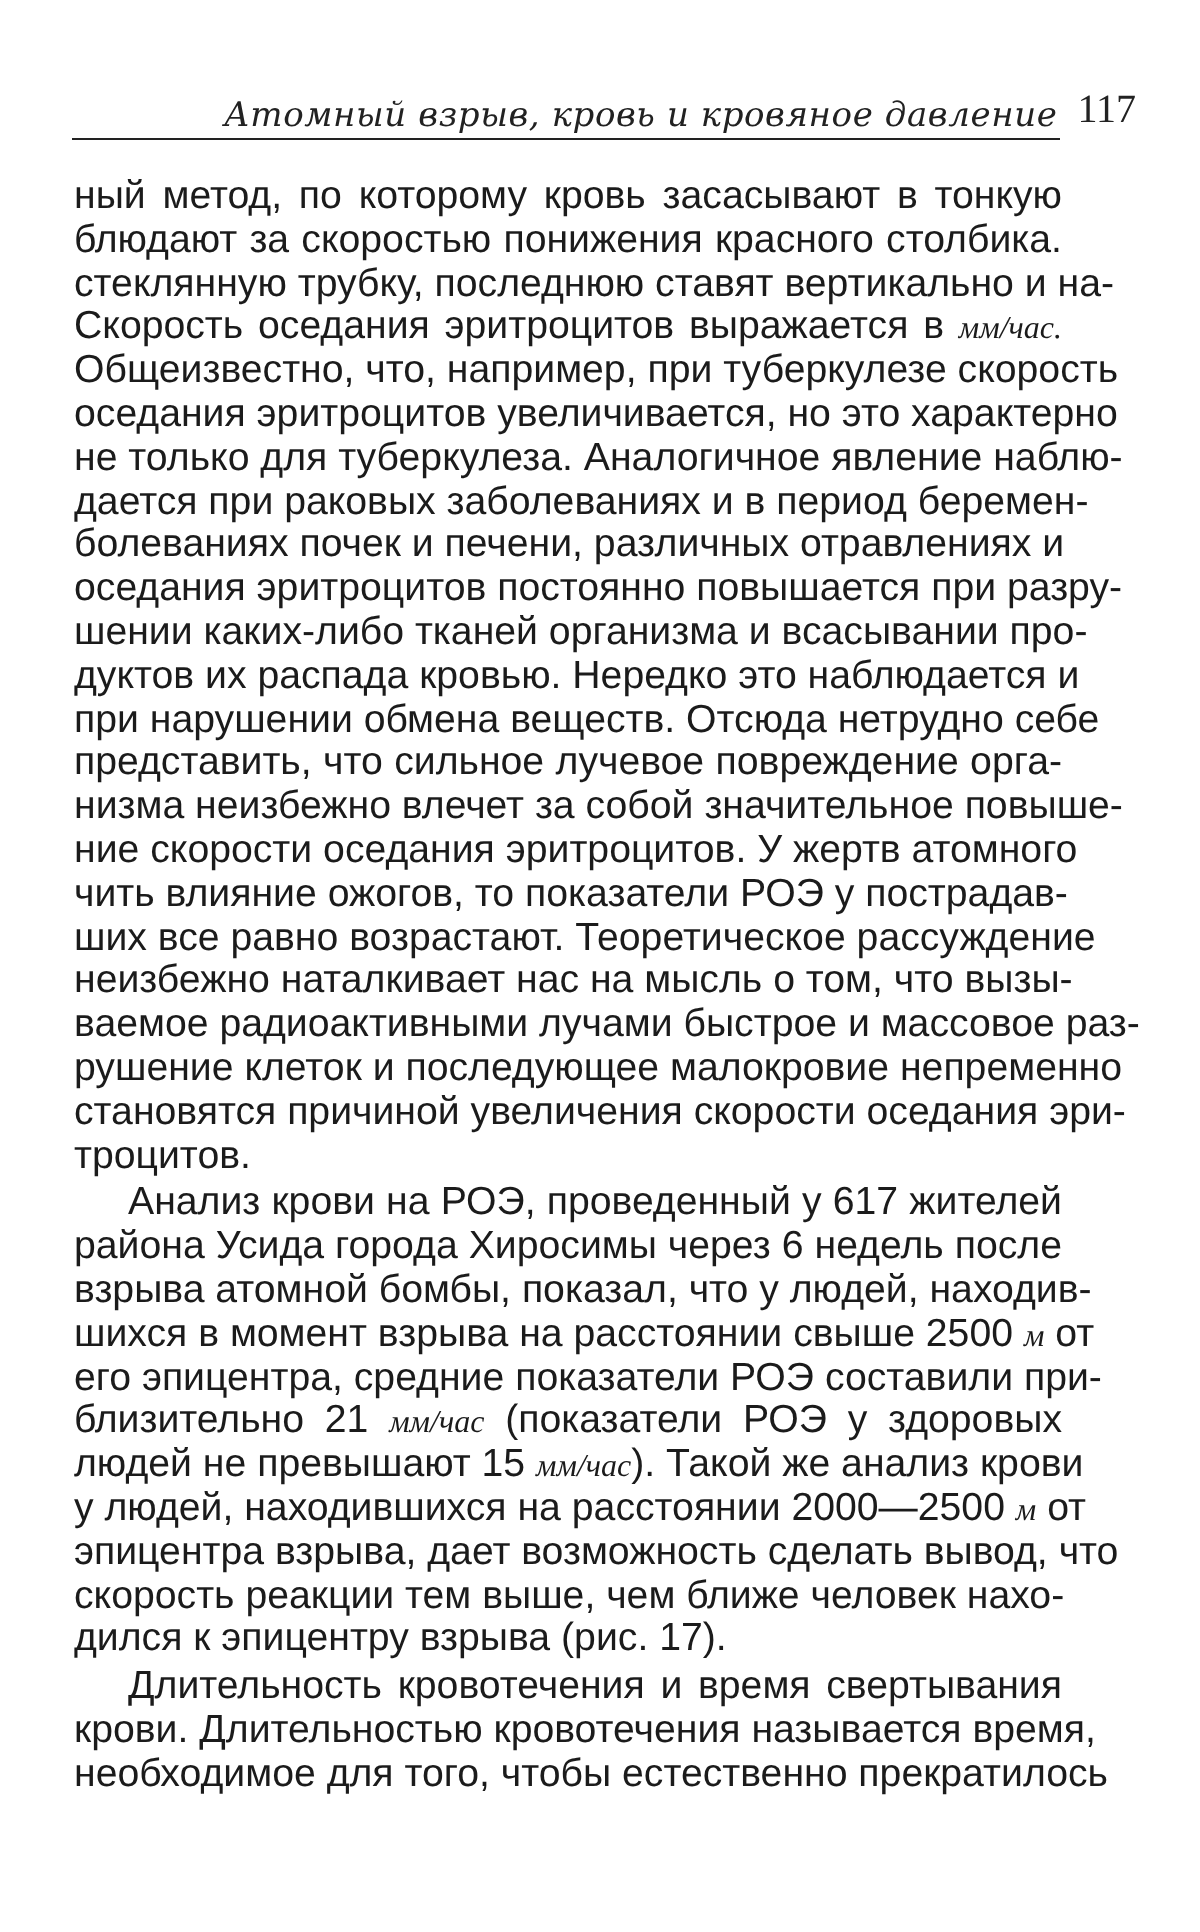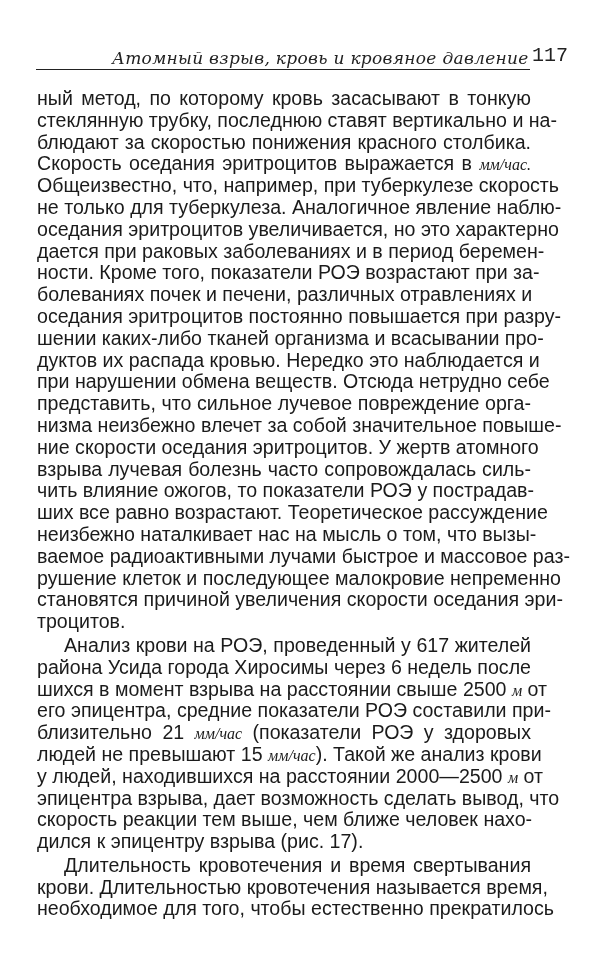--- a/index.html
+++ b/index.html
@@ -14,7 +14,7 @@
     }
     .page-number {
       position: absolute; right: 2px; top: 4px;
-      font-family: Liberation Mono, monospace; font-size: 20px; color: #222;
+      font-family: Liberation Serif, serif; font-size: 20px; color: #222;
     }
     .rule {
       position: absolute; left: 36px; top: 69px; width: 494px; height: 0;

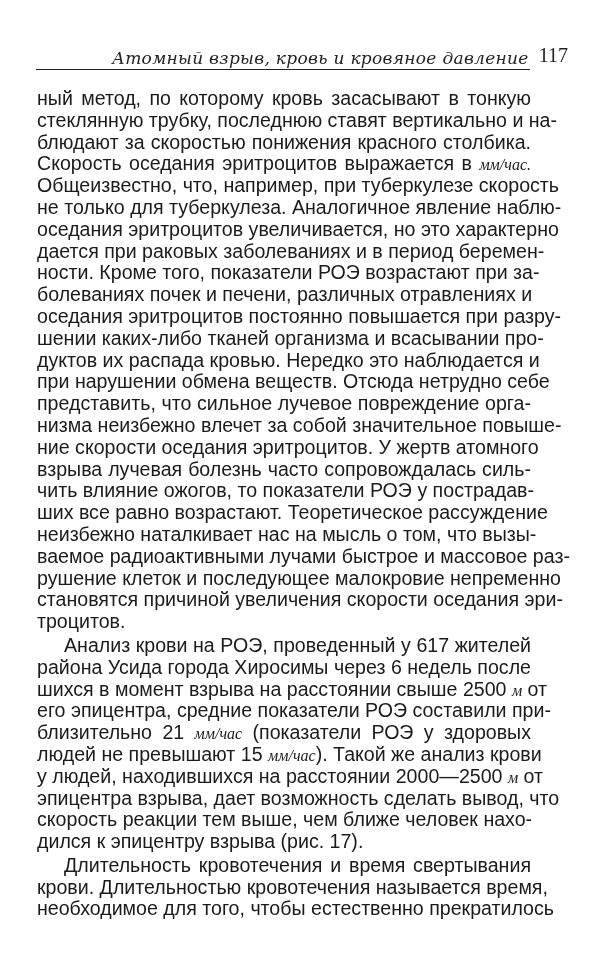--- a/index.html
+++ b/index.html
@@ -46,8 +46,8 @@
 <div class="text" id="body-text">
     <div>
       <div class="line">ный метод, по которому кровь засасывают в тонкую</div>
+      <div class="line">блюдают за скоростью понижения красного столбика.</div>
       <div class="line">стеклянную трубку, последнюю ставят вертикально и на-</div>
-      <div class="line">блюдают за скоростью понижения красного столбика.</div>
       <div class="line">Скорость оседания эритроцитов выражается в <span class="it">мм/час.</span></div>
       <div class="line">Общеизвестно, что, например, при туберкулезе скорость</div>
       <div class="line">не только для туберкулеза. Аналогичное явление наблю-</div>

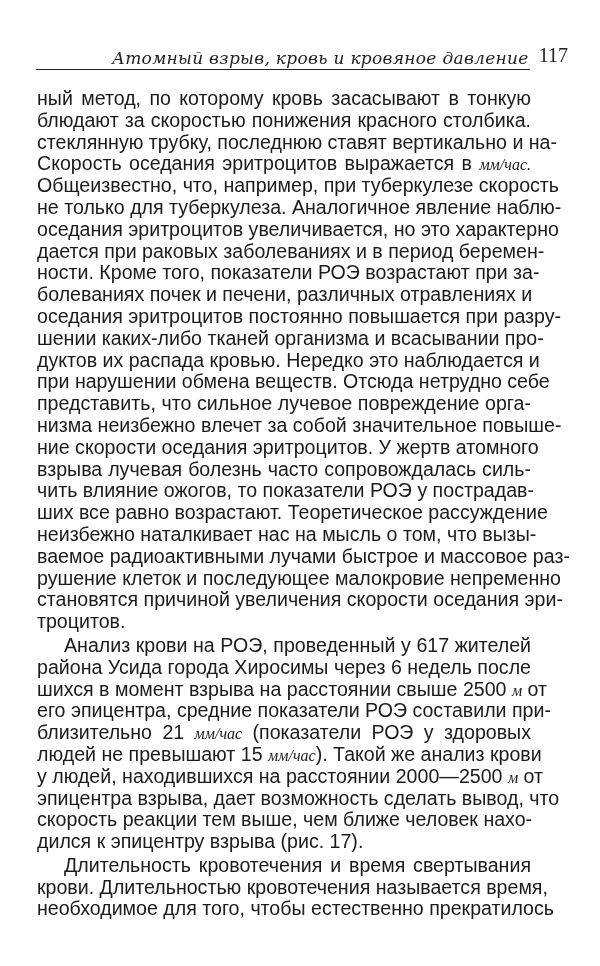--- a/index.html
+++ b/index.html
@@ -50,8 +50,8 @@
       <div class="line">стеклянную трубку, последнюю ставят вертикально и на-</div>
       <div class="line">Скорость оседания эритроцитов выражается в <span class="it">мм/час.</span></div>
       <div class="line">Общеизвестно, что, например, при туберкулезе скорость</div>
+      <div class="line">оседания эритроцитов увеличивается, но это характерно</div>
       <div class="line">не только для туберкулеза. Аналогичное явление наблю-</div>
-      <div class="line">оседания эритроцитов увеличивается, но это характерно</div>
       <div class="line">дается при раковых заболеваниях и в период беремен-</div>
       <div class="line">ности. Кроме того, показатели РОЭ возрастают при за-</div>
       <div class="line">болеваниях почек и печени, различных отравлениях и</div>

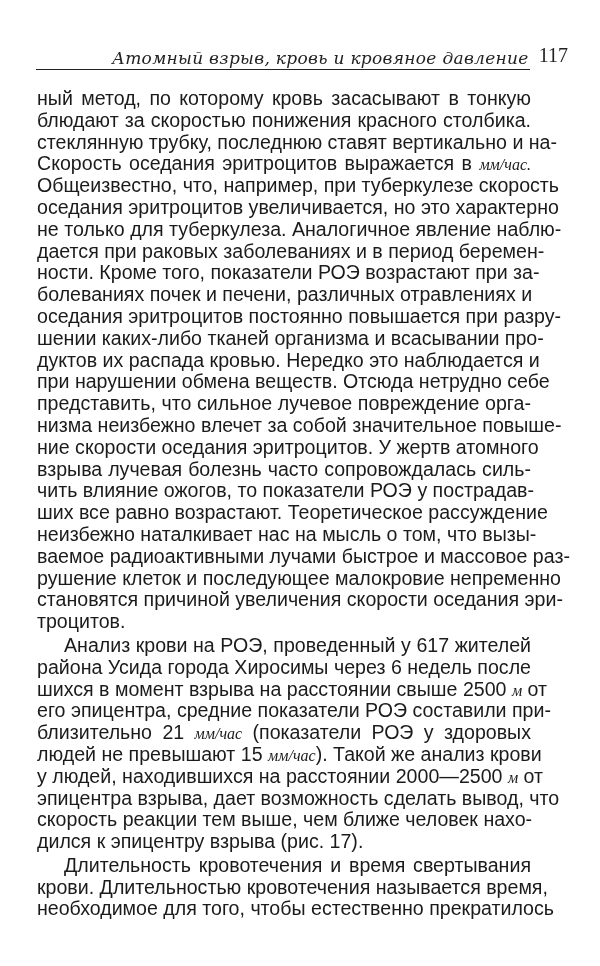--- a/index.html
+++ b/index.html
@@ -53,7 +53,6 @@
       <div class="line">оседания эритроцитов увеличивается, но это характерно</div>
       <div class="line">не только для туберкулеза. Аналогичное явление наблю-</div>
       <div class="line">дается при раковых заболеваниях и в период беремен-</div>
-      <div class="line">ности. Кроме того, показатели РОЭ возрастают при за-</div>
       <div class="line">болеваниях почек и печени, различных отравлениях и</div>
       <div class="line">оседания эритроцитов постоянно повышается при разру-</div>
       <div class="line">шении каких-либо тканей организма и всасывании про-</div>

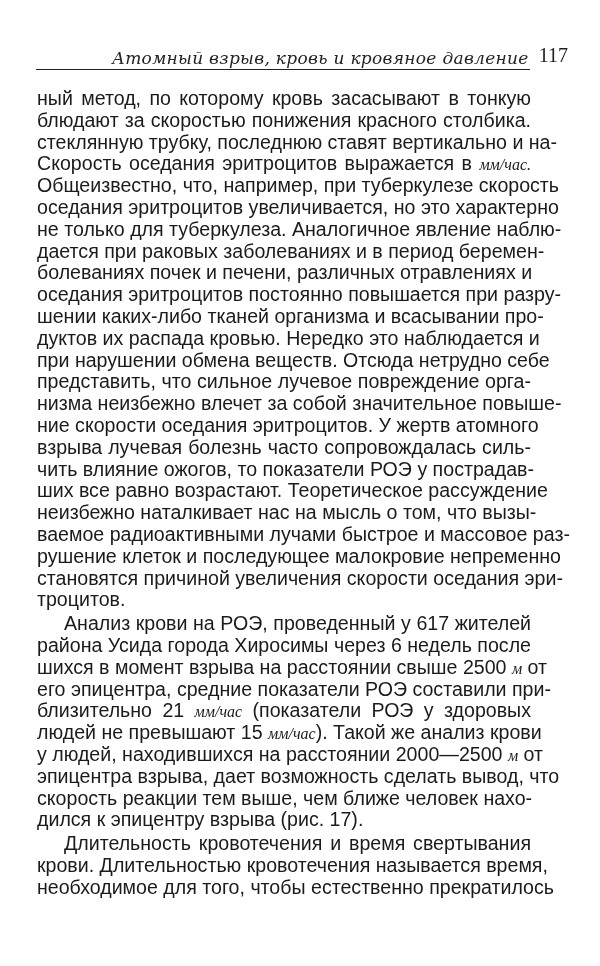--- a/index.html
+++ b/index.html
@@ -61,7 +61,6 @@
       <div class="line">представить, что сильное лучевое повреждение орга-</div>
       <div class="line">низма неизбежно влечет за собой значительное повыше-</div>
       <div class="line">ние скорости оседания эритроцитов. У жертв атомного</div>
-      <div class="line">взрыва лучевая болезнь часто сопровождалась силь-</div>
       <div class="line">чить влияние ожогов, то показатели РОЭ у пострадав-</div>
       <div class="line">ших все равно возрастают. Теоретическое рассуждение</div>
       <div class="line">неизбежно наталкивает нас на мысль о том, что вызы-</div>

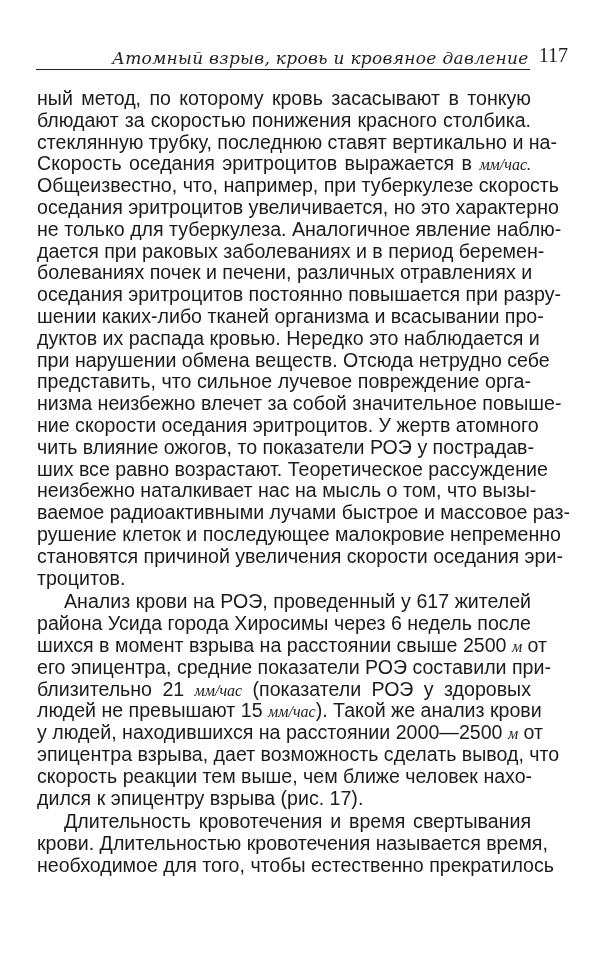--- a/index.html
+++ b/index.html
@@ -73,6 +73,7 @@
     <div>
       <div class="line indent">Анализ крови на РОЭ, проведенный у 617 жителей</div>
       <div class="line">района Усида города Хиросимы через 6 недель после</div>
+      <div class="line">взрыва атомной бомбы, показал, что у людей, находив-</div>
       <div class="line">шихся в момент взрыва на расстоянии свыше 2500 <span class="it">м</span> от</div>
       <div class="line">его эпицентра, средние показатели РОЭ составили при-</div>
       <div class="line">близительно 21 <span class="it">мм/час</span> (показатели РОЭ у здоровых</div>

